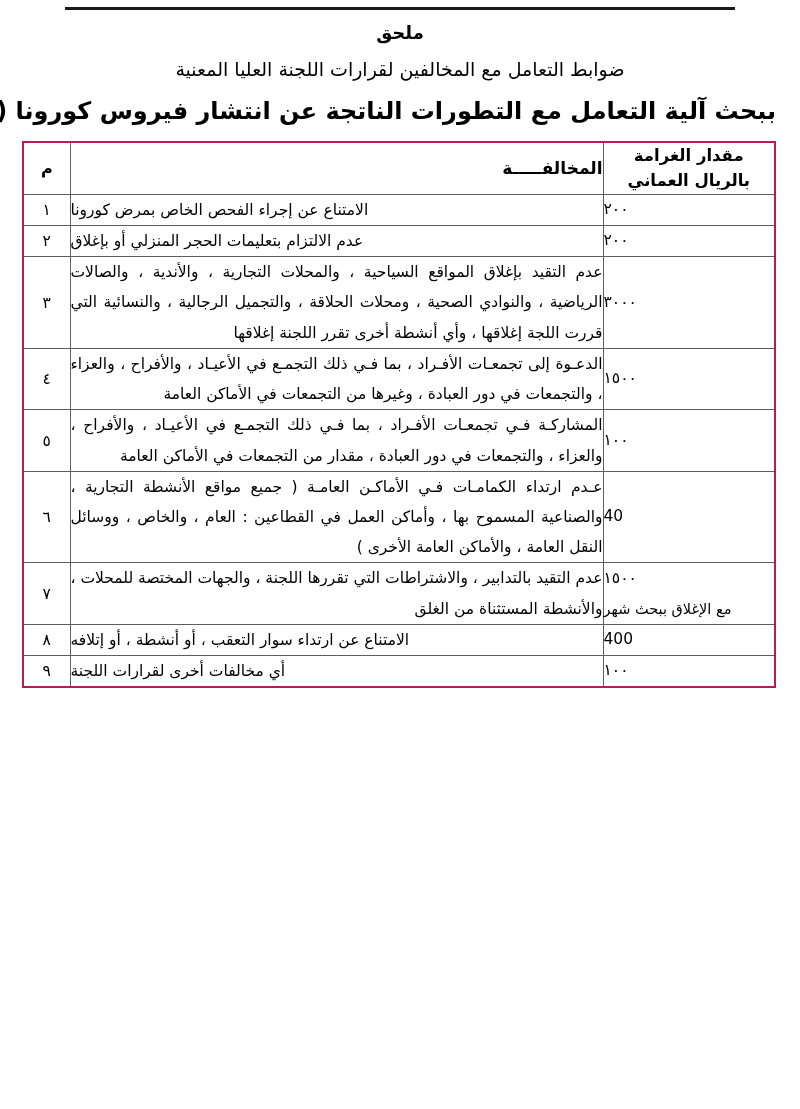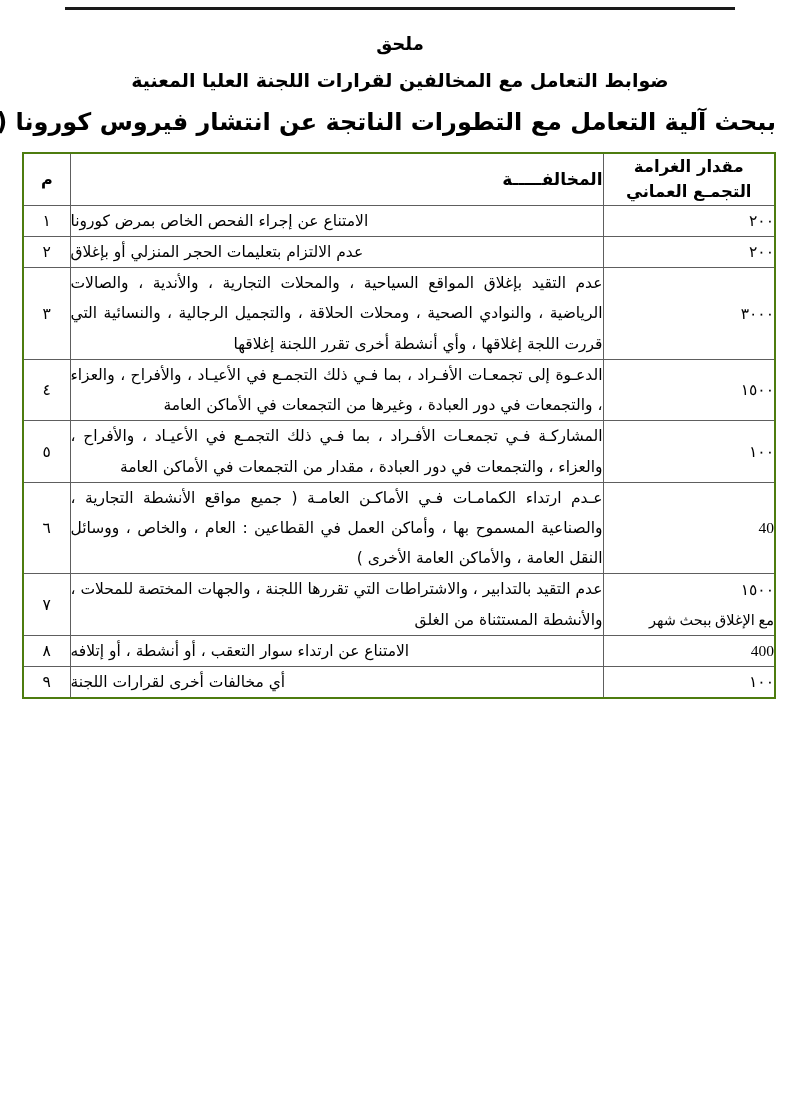--- a/index.html
+++ b/index.html
@@ -34,7 +34,7 @@
   
   .heading-block {
     text-align: center;
-    padding-top: 20px;
+    padding-top: 9px;
   }
   .title-main {
     font-size: 18px;

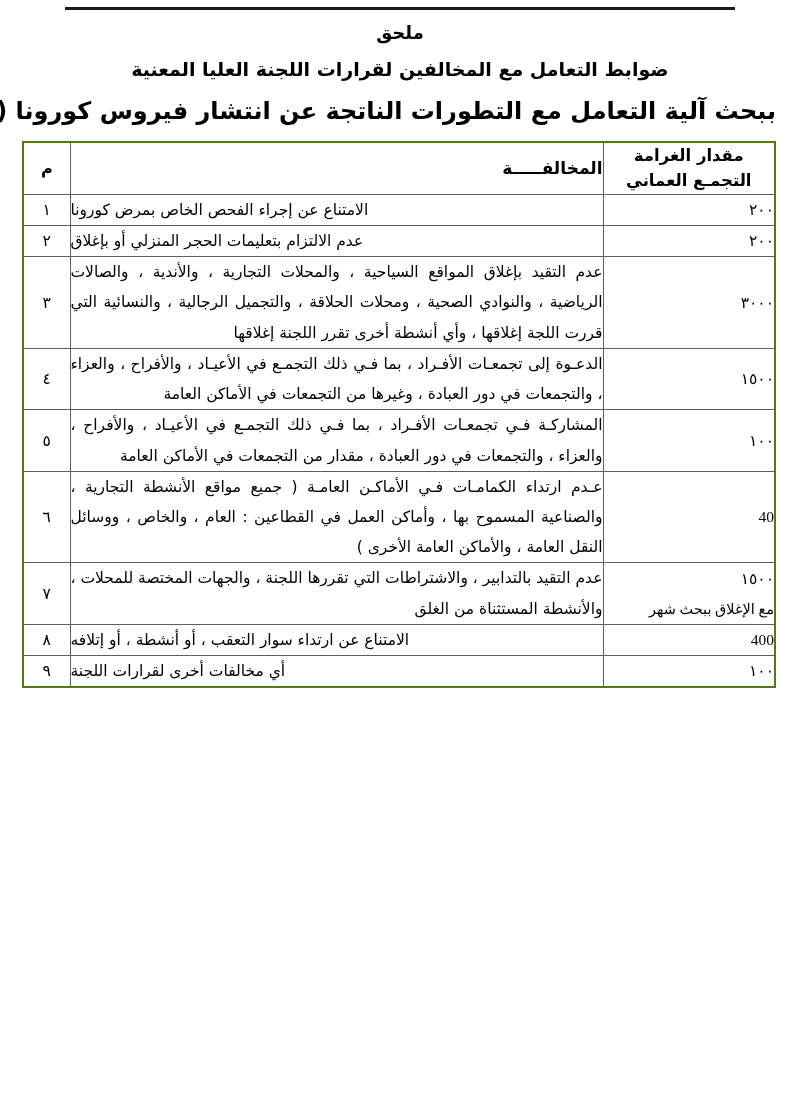--- a/index.html
+++ b/index.html
@@ -45,7 +45,7 @@
   }
   .title-sub {
     font-size: 19px;
-    font-weight: bold;
+    font-weight: normal;
     line-height: 1.55;
     margin-bottom: 7px;
     white-space: nowrap;

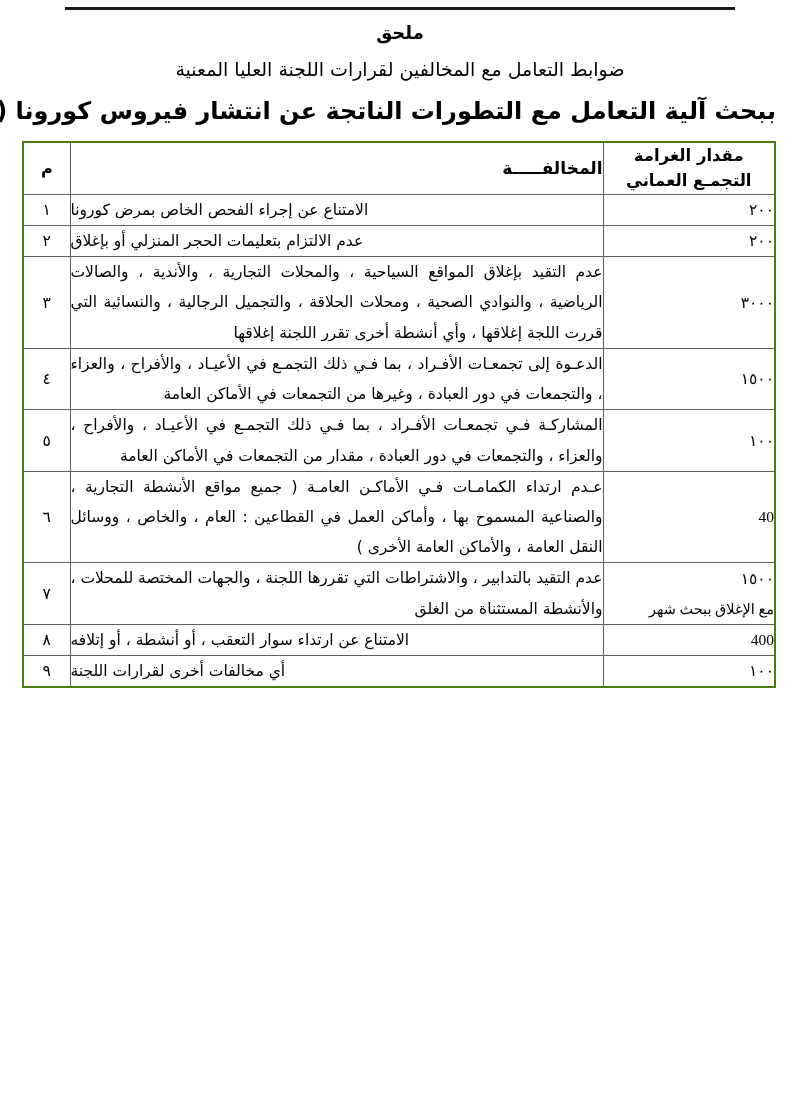--- a/index.html
+++ b/index.html
@@ -64,7 +64,7 @@
     width: 752px;
     margin: 4px auto 0 auto;
     table-layout: fixed;
-    border: 2px solid #4d7c0f;
+    border: 2px solid #be185d;
   }
   table.fines th,
   table.fines td {

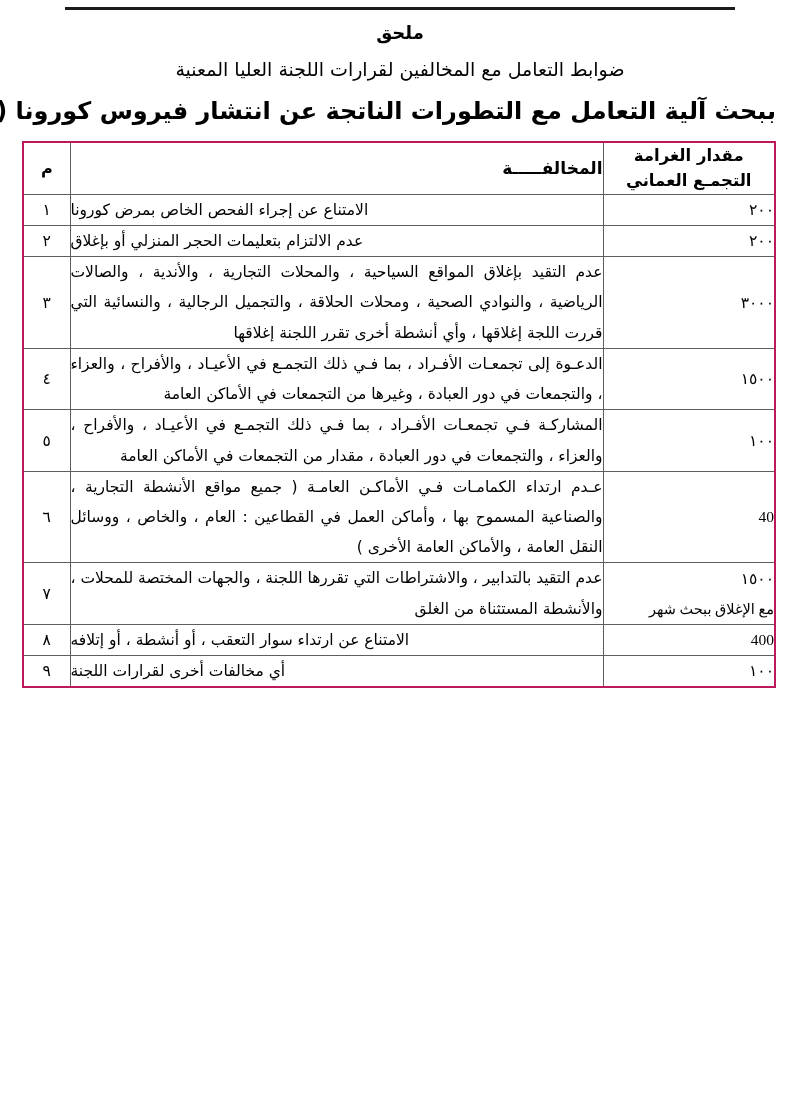--- a/index.html
+++ b/index.html
@@ -155,7 +155,7 @@
       <tr>
         <th class="th-fine">
           <div>مقدار الغرامة</div>
-          <div>التجمـع العماني</div>
+          <div>بالريال العماني</div>
         </th>
         <th class="th-viol">المخالفـــــة</th>
         <th class="th-num">م</th>

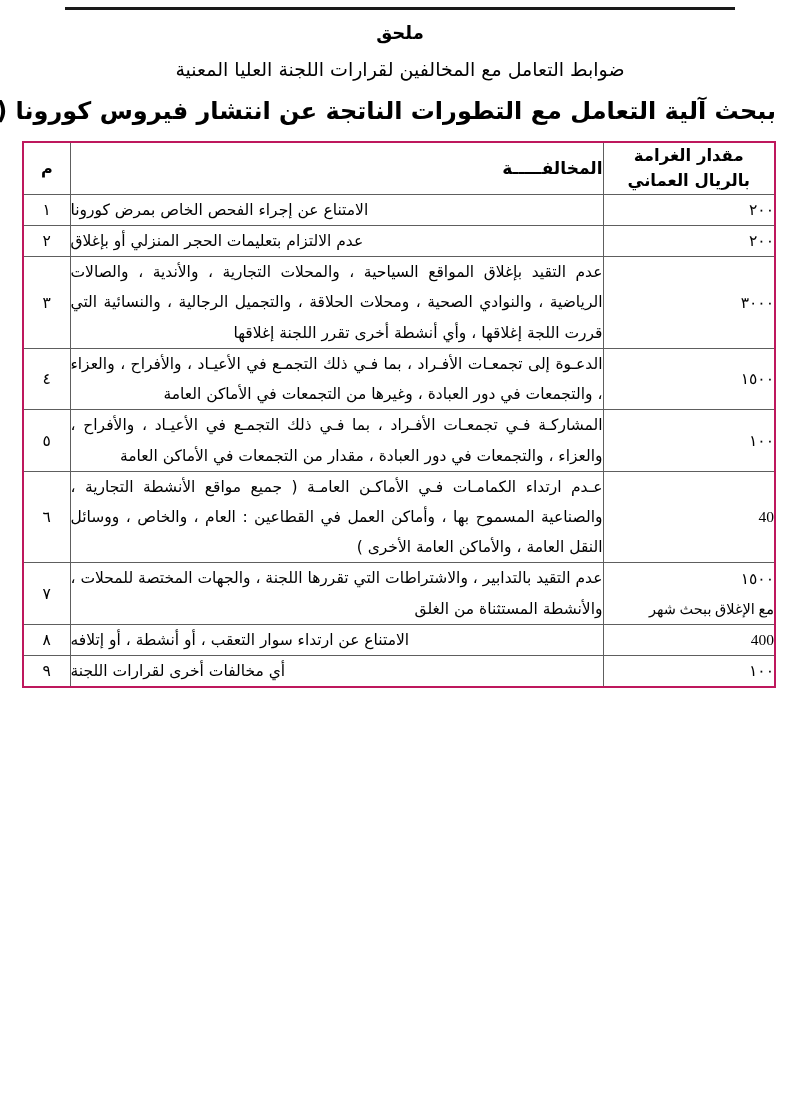--- a/index.html
+++ b/index.html
@@ -101,11 +101,10 @@
 
   
   .td-fine {
-    text-align: right;
+    text-align: left;
     font-size: 15.5px;
     line-height: 1.8;
     padding: 8px 6px;
-    font-family: Liberation Serif, serif;
   }
   .td-fine .fine-note {
     display: block;

